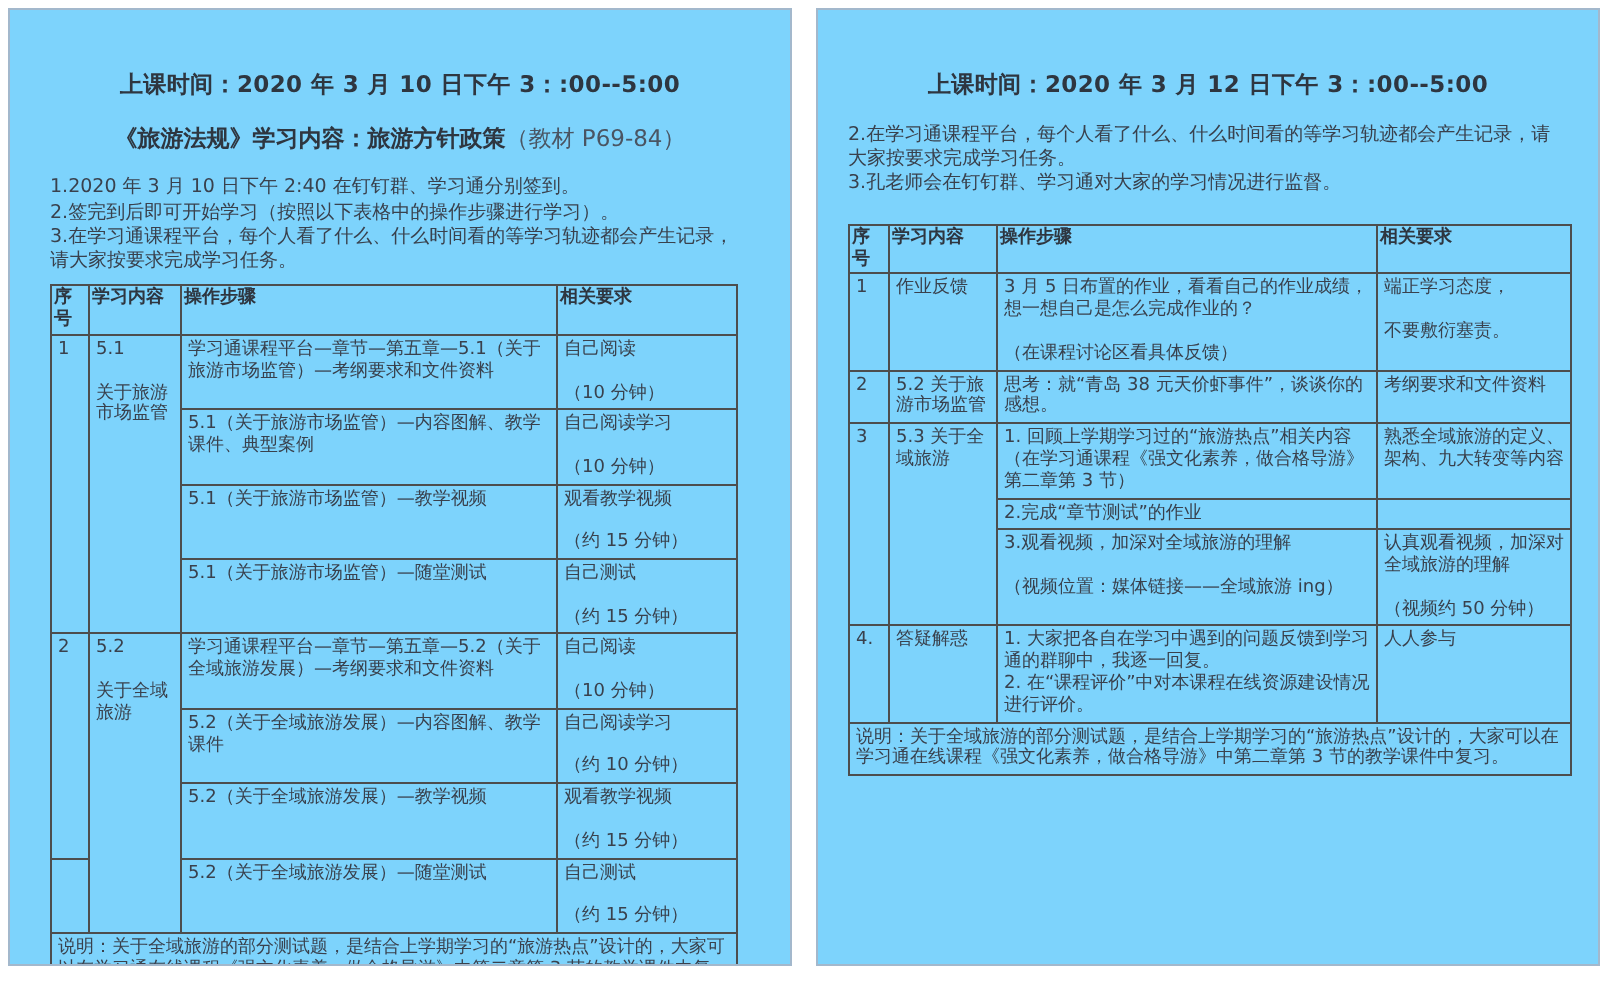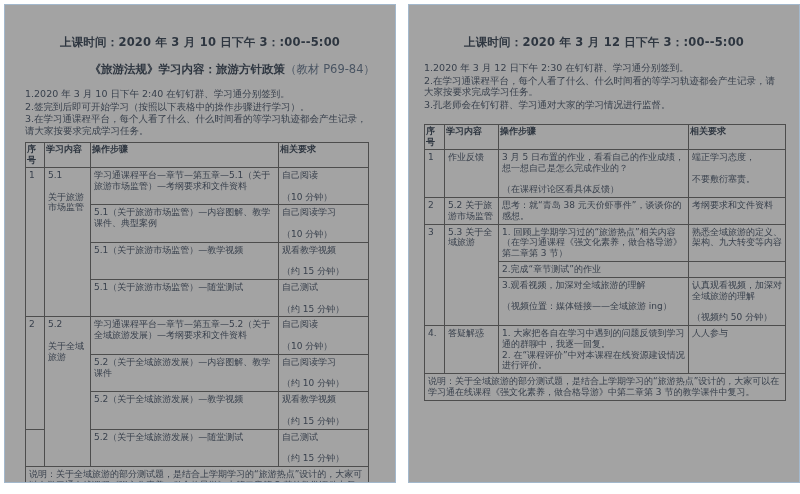--- a/index.html
+++ b/index.html
@@ -17,7 +17,7 @@
   .page {
     width: 430px;
     height: 479px;
-    background: #a3a3a3;
+    background: #7dd3fc;
     border: 1px solid #a3b8cc;
     overflow: hidden;
   }

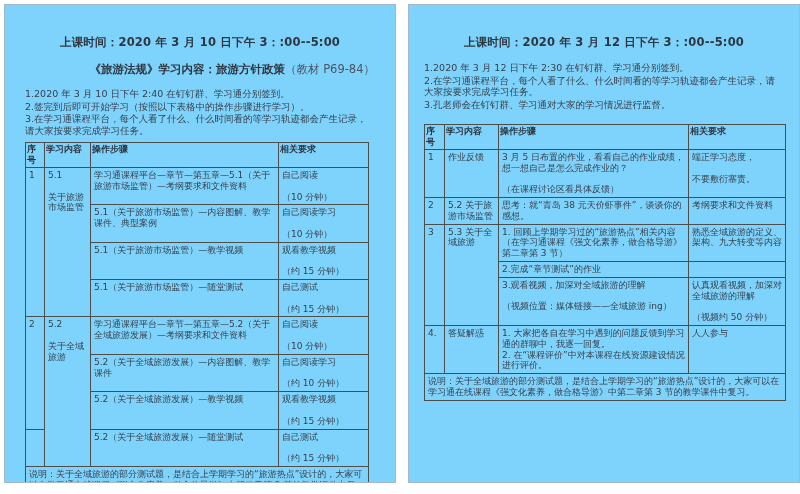--- a/index.html
+++ b/index.html
@@ -33,7 +33,7 @@
     letter-spacing: 0.2px;
   }
   .doc-subtitle {
-    text-align: right;
+    text-align: center;
     font-size: 11.5px;
     font-weight: bold;
     color: #2e3640;

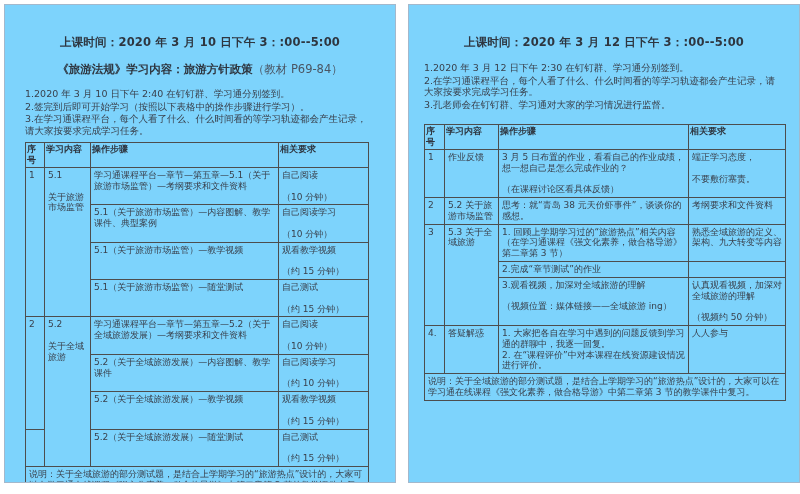--- a/index.html
+++ b/index.html
@@ -170,7 +170,6 @@
     <div class="page-inner-right">
       <div class="doc-title">上课时间：2020 年 3 月 12 日下午 3：:00--5:00</div>
       <div class="notes">
-        <div class="note">1.2020 年 3 月 12 日下午 2:30 在钉钉群、学习通分别签到。</div>
         <div class="note">2.在学习通课程平台，每个人看了什么、什么时间看的等学习轨迹都会产生记录，请大家按要求完成学习任务。</div>
         <div class="note">3.孔老师会在钉钉群、学习通对大家的学习情况进行监督。</div>
       </div>

